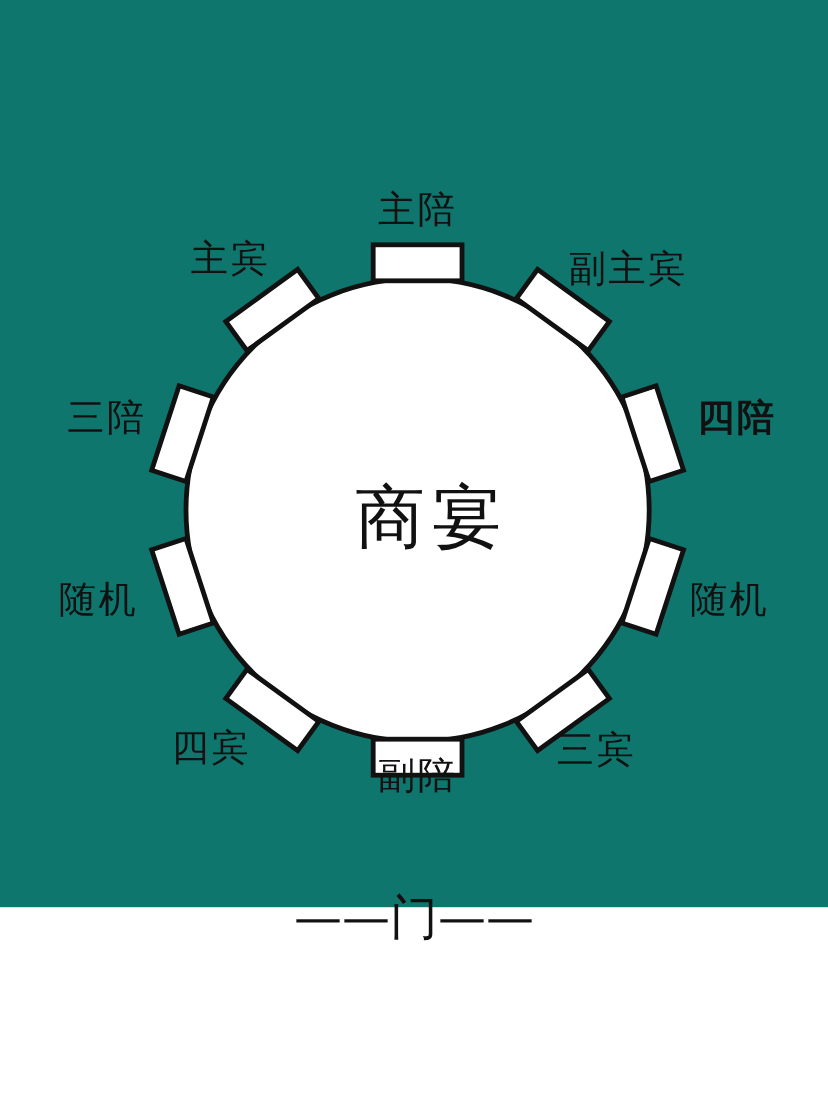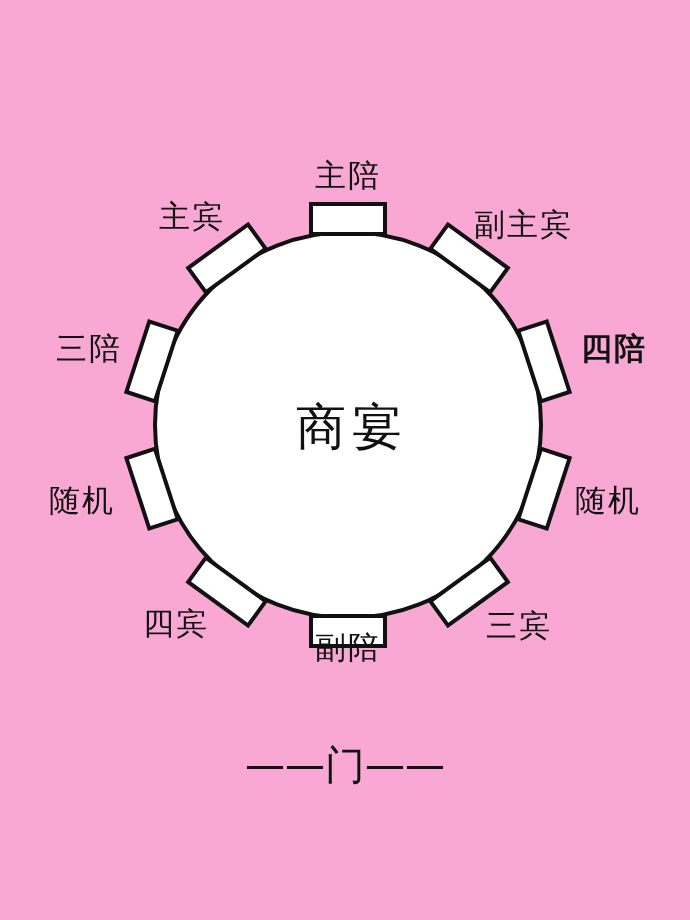--- a/index.html
+++ b/index.html
@@ -17,8 +17,8 @@
   #stage {
     position: relative;
     width: 690px;
-    height: 920px;
-    background: #f9a8d4;
+    height: 756px;
+    background: #0f766e;
   }
   #diagram-svg {
     position: absolute;

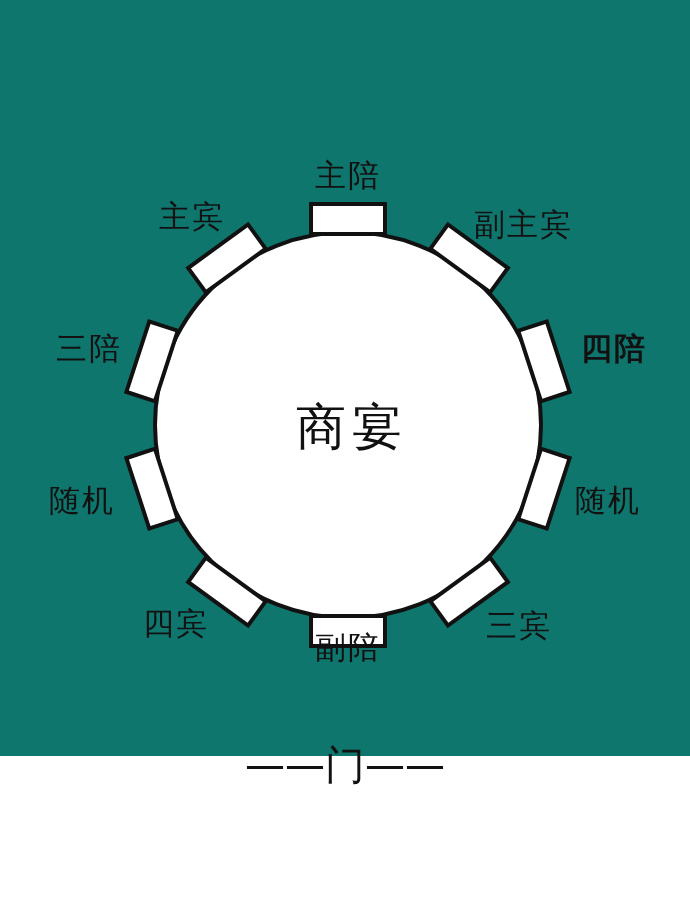--- a/index.html
+++ b/index.html
@@ -41,7 +41,7 @@
   .center-label {
     position: absolute;
     font-family: "DejaVu Sans", "Liberation Sans", sans-serif;
-    font-size: 50px;
+    font-size: 58px;
     line-height: 1;
     color: #111111;
     white-space: nowrap;

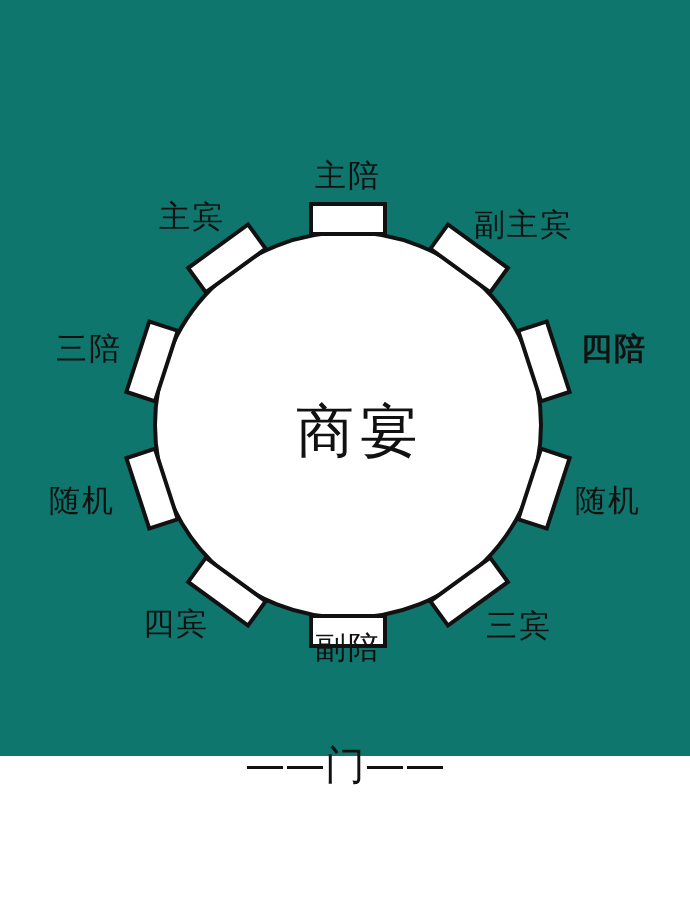--- a/index.html
+++ b/index.html
@@ -91,7 +91,7 @@
       <div class="seat-label" style="left: 49px; top: 484.5px;">随机</div>
       <div class="seat-label" style="left: 575px; top: 484.5px;">随机</div>
       <div class="seat-label" style="left: 143px; top: 609.5px; font-family: Liberation Mono, monospace;">四宾</div>
-      <div class="seat-label" style="left: 486px; top: 609.5px;">三宾</div>
+      <div class="seat-label" style="left: 464px; top: 609.5px;">三宾</div>
       <div class="seat-label" style="left: 315px; top: 632px;">副陪</div>
     </div>
 

